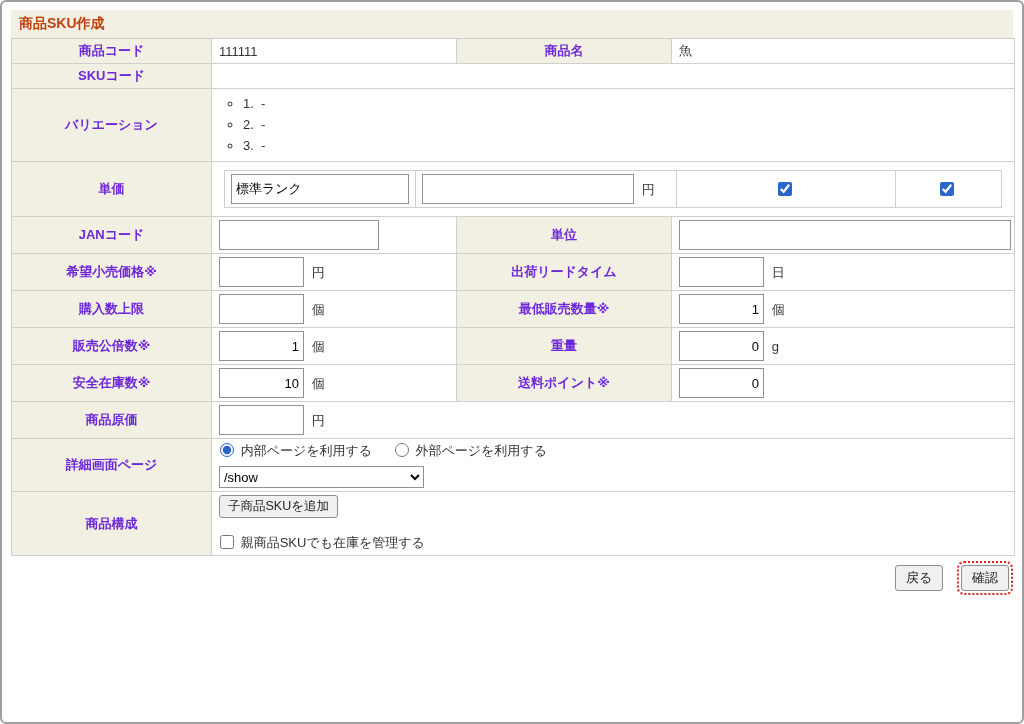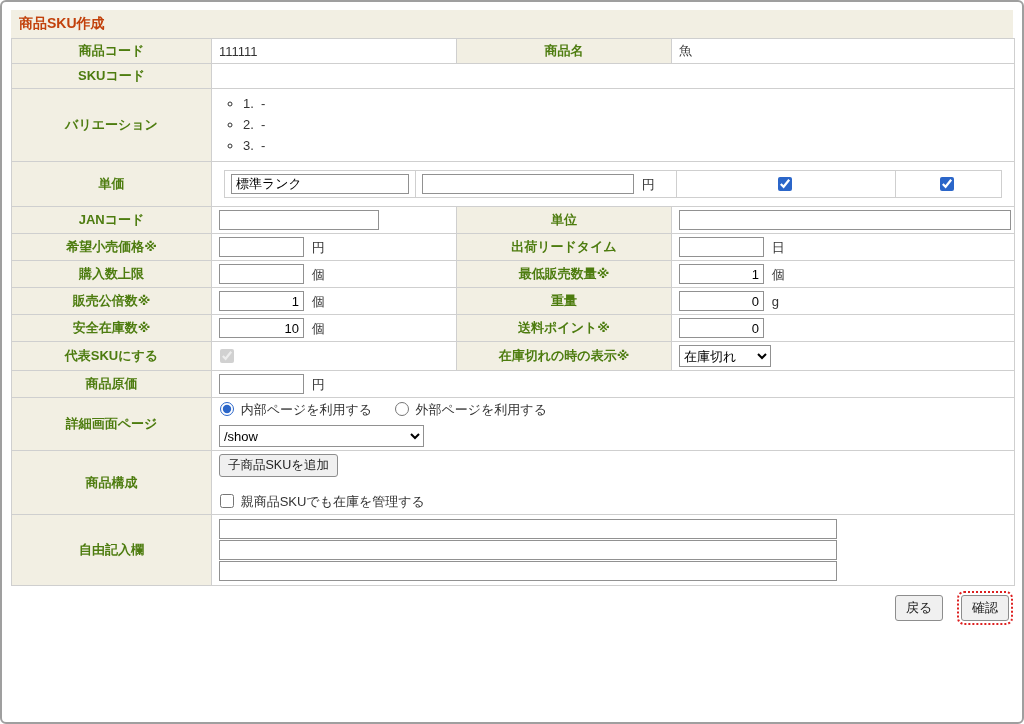--- a/index.html
+++ b/index.html
@@ -50,7 +50,7 @@
     background: #f2efe3;
     font-weight: bold;
     text-align: center;
-    color: #4d7c0f;
+    color: #6d28d9;
   }
   col.c1 { width: 200px; }
   col.c2 { width: 245px; }

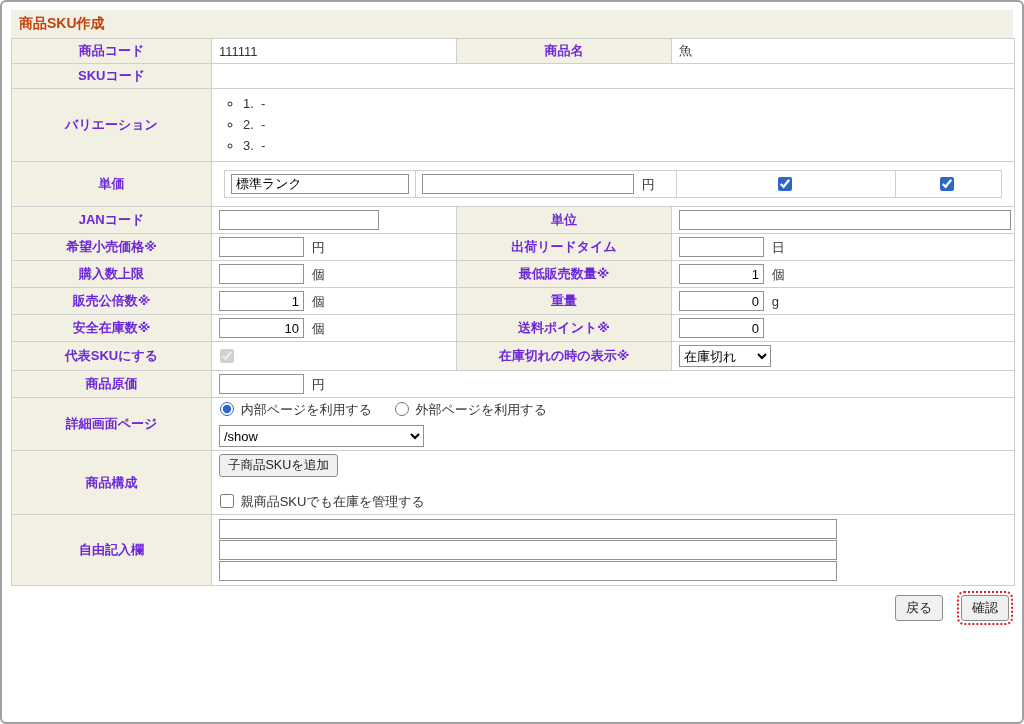--- a/index.html
+++ b/index.html
@@ -58,7 +58,7 @@
   col.c4 { width: auto; }
   input[type=text] {
     border: 1px solid #919191;
-    height: 20px;
+    height: 30px;
     padding: 1px 4px;
     font-size: 13px;
     font-family: inherit;

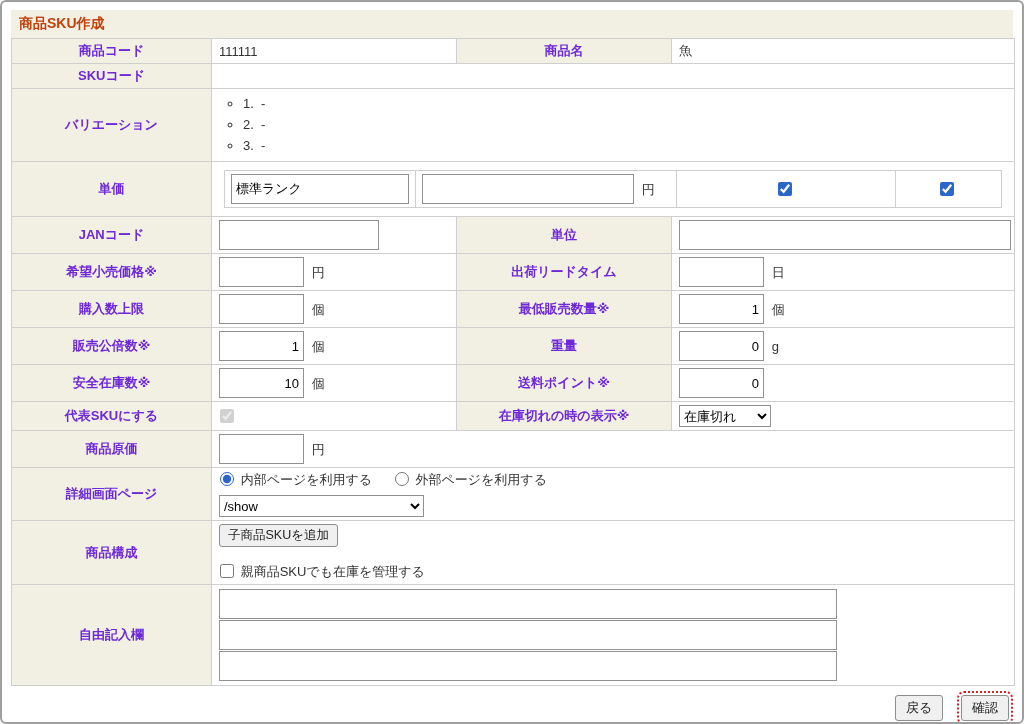--- a/index.html
+++ b/index.html
@@ -275,18 +275,6 @@
         </td>
       </tr>
 
-      <tr>
-        <th>代表SKUにする</th>
-        <td>
-          <input type="checkbox" disabled="" checked="" style="">
-        </td>
-        <th>在庫切れの時の表示※</th>
-        <td>
-          <select class="stock-select">
-            <option>在庫切れ</option>
-          </select>
-        </td>
-      </tr>
 
       <tr>
         <th>商品原価</th>

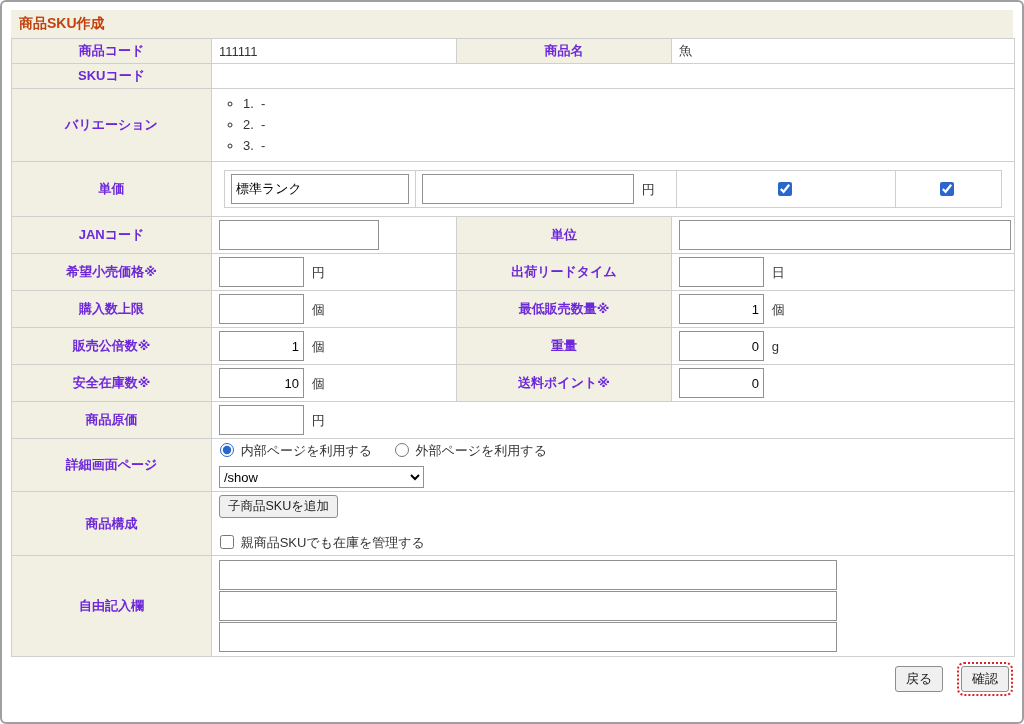--- a/index.html
+++ b/index.html
@@ -318,14 +318,6 @@
         </td>
       </tr>
 
-      <tr>
-        <th>自由記入欄</th>
-        <td colspan="3">
-          <input type="text" class="w620 stacked-input" value="" style="">
-          <input type="text" class="w620 stacked-input" value="" style="">
-          <input type="text" class="w620 stacked-input" value="" style="">
-        </td>
-      </tr>
 
     </tbody>
   </table>

